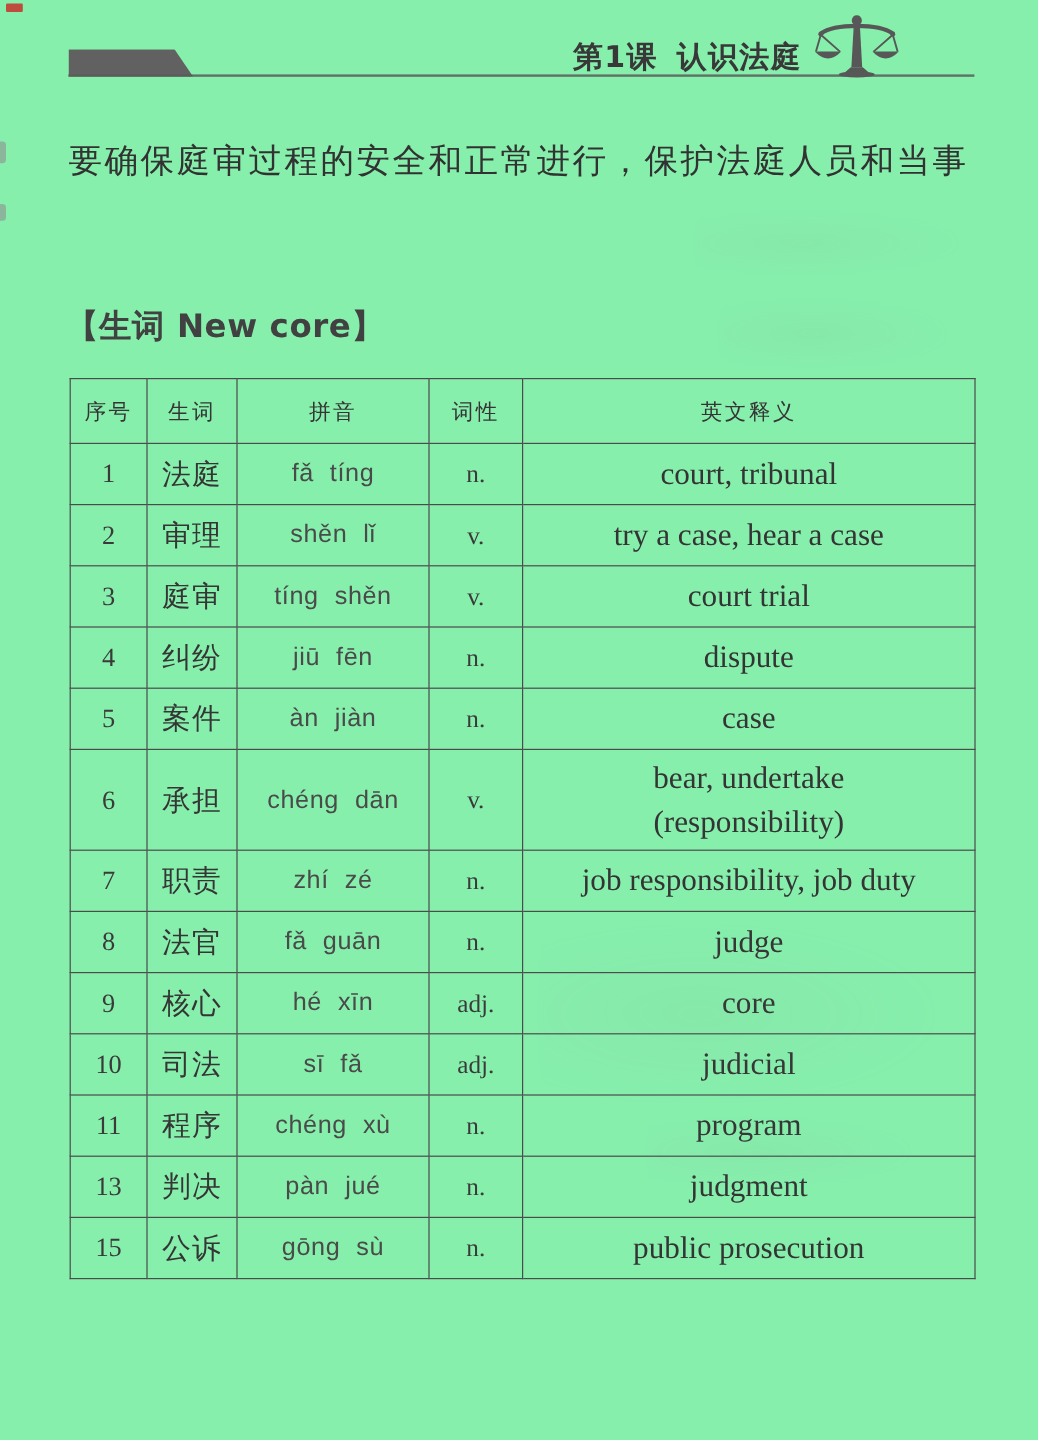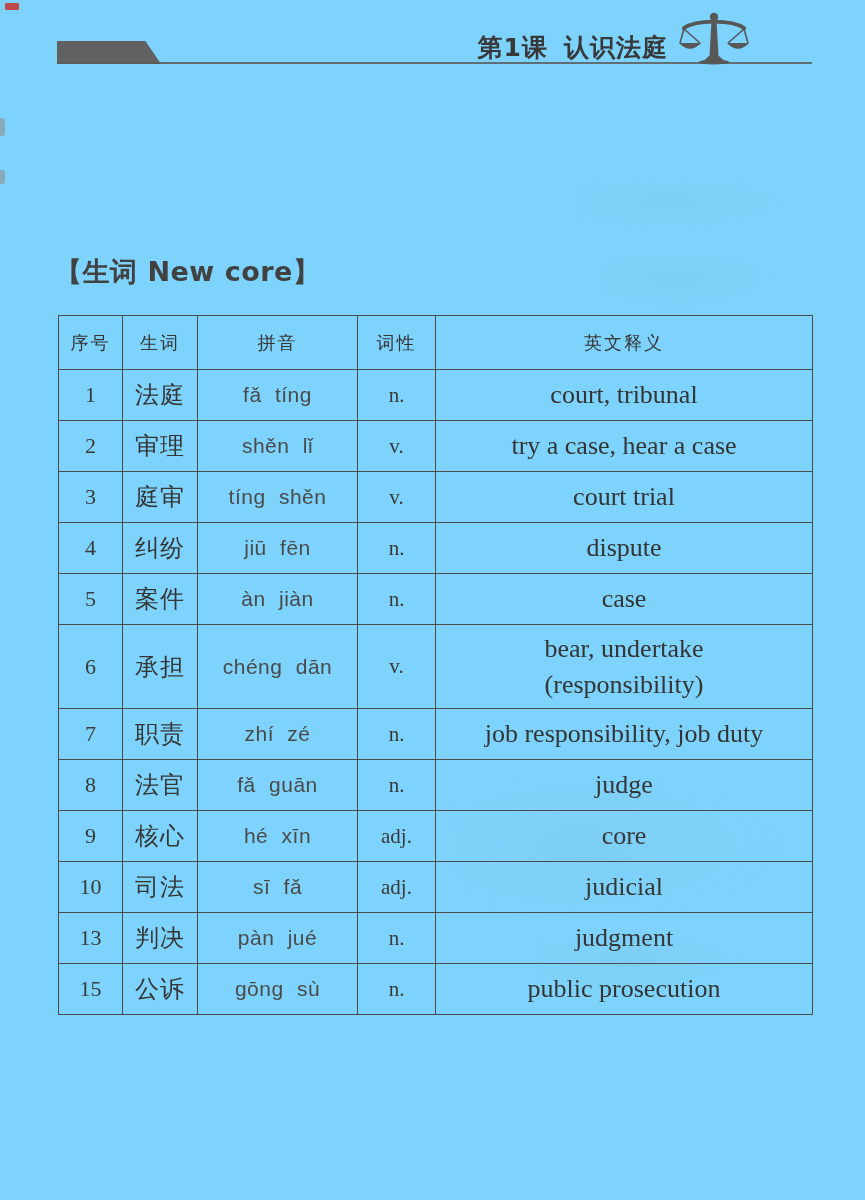--- a/index.html
+++ b/index.html
@@ -5,7 +5,7 @@
   html,body{margin:0;padding:0;background:#e9e9e9;}
   .page{
     position:relative;width:865px;height:1200px;margin:0 auto;
-    background:#7dd3fc;overflow:hidden;
+    background:#86efac;overflow:hidden;
     font-family:"Liberation Serif","DejaVu Serif",serif;
     color:#3a3a3a;
   }

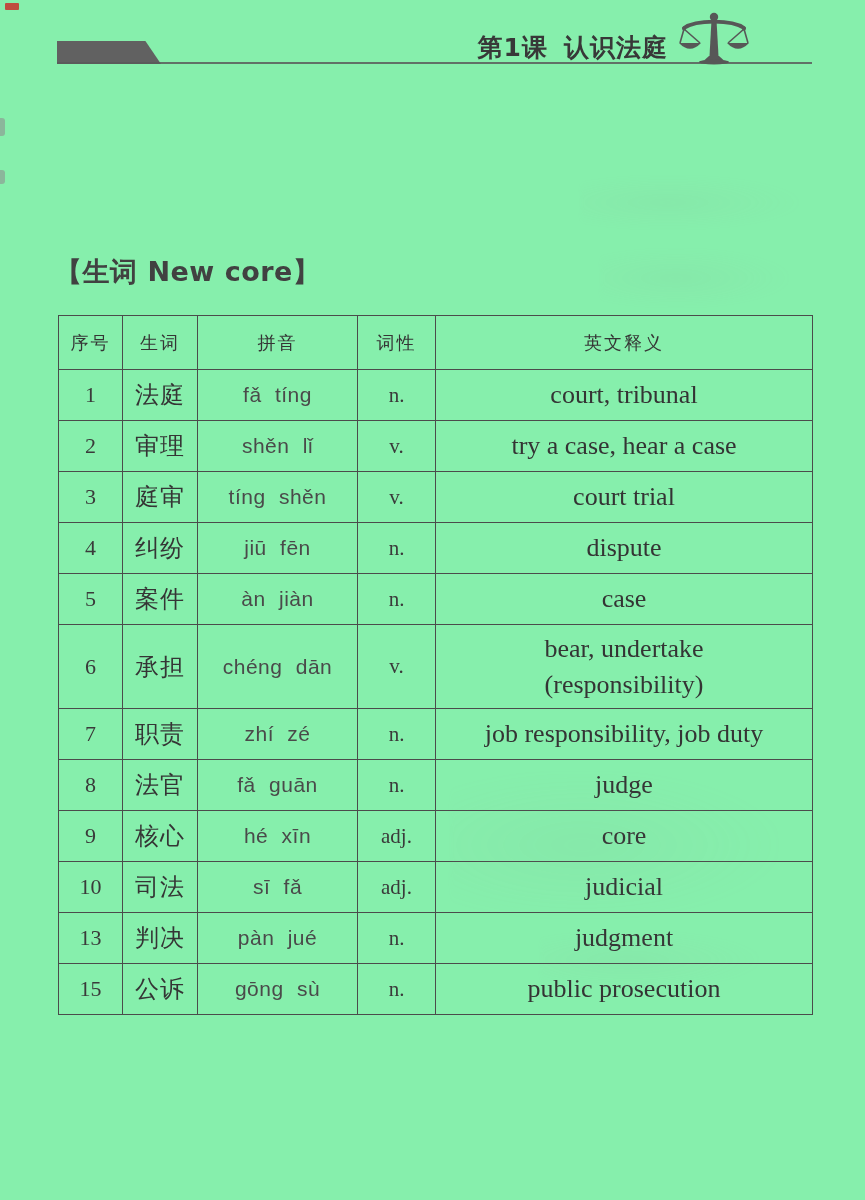--- a/index.html
+++ b/index.html
@@ -101,6 +101,7 @@
   </svg>
 
   <div class="body-paragraph">
+    <div>要确保庭审过程的安全和正常进行，保护法庭人员和当事</div>
   </div>
 
   <div class="section-title">【生词 New core】</div>

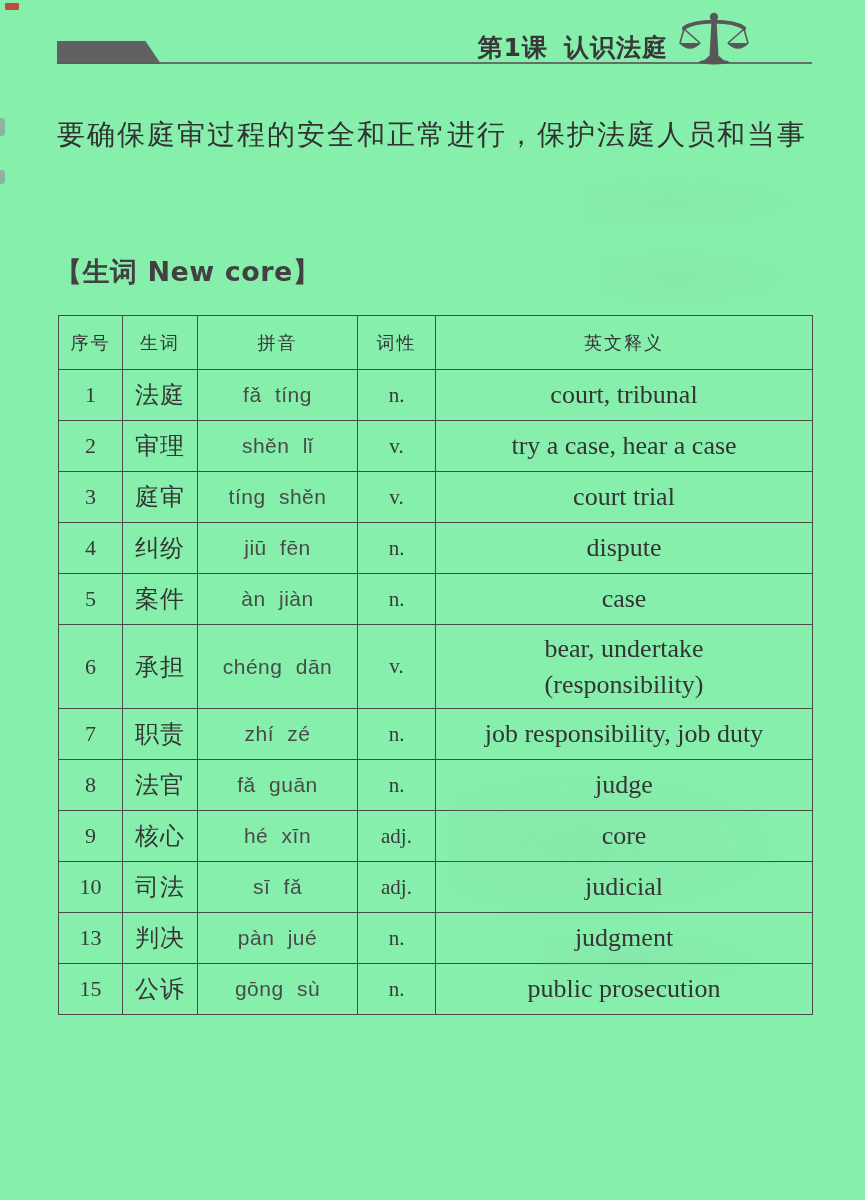--- a/index.html
+++ b/index.html
@@ -196,6 +196,13 @@
       <td class="c-meaning">judicial</td>
     </tr>
         <tr>
+      <td class="c-no">11</td>
+      <td class="c-word">程序</td>
+      <td class="c-pinyin">chéng xù</td>
+      <td class="c-pos">n.</td>
+      <td class="c-meaning">program</td>
+    </tr>
+        <tr>
       <td class="c-no">13</td>
       <td class="c-word">判决</td>
       <td class="c-pinyin">pàn jué</td>

